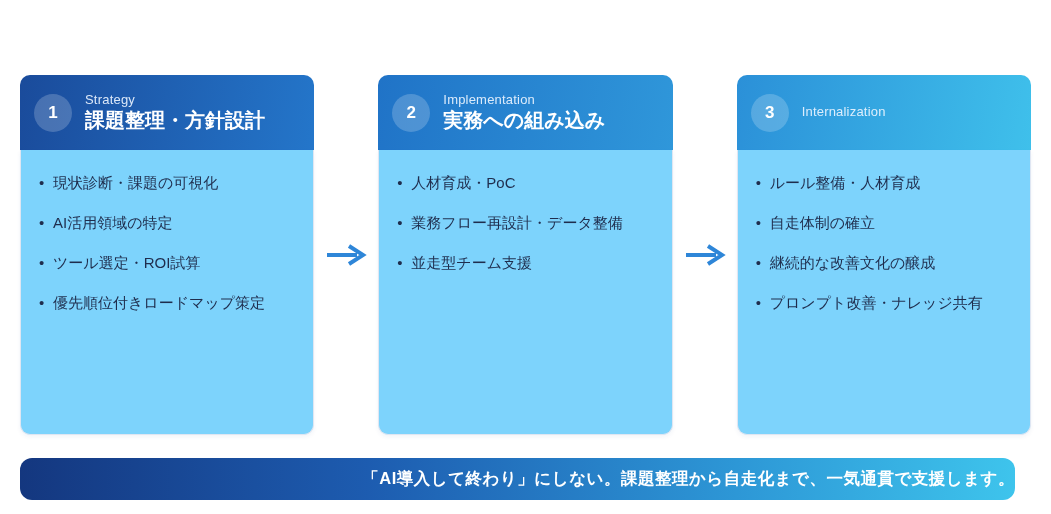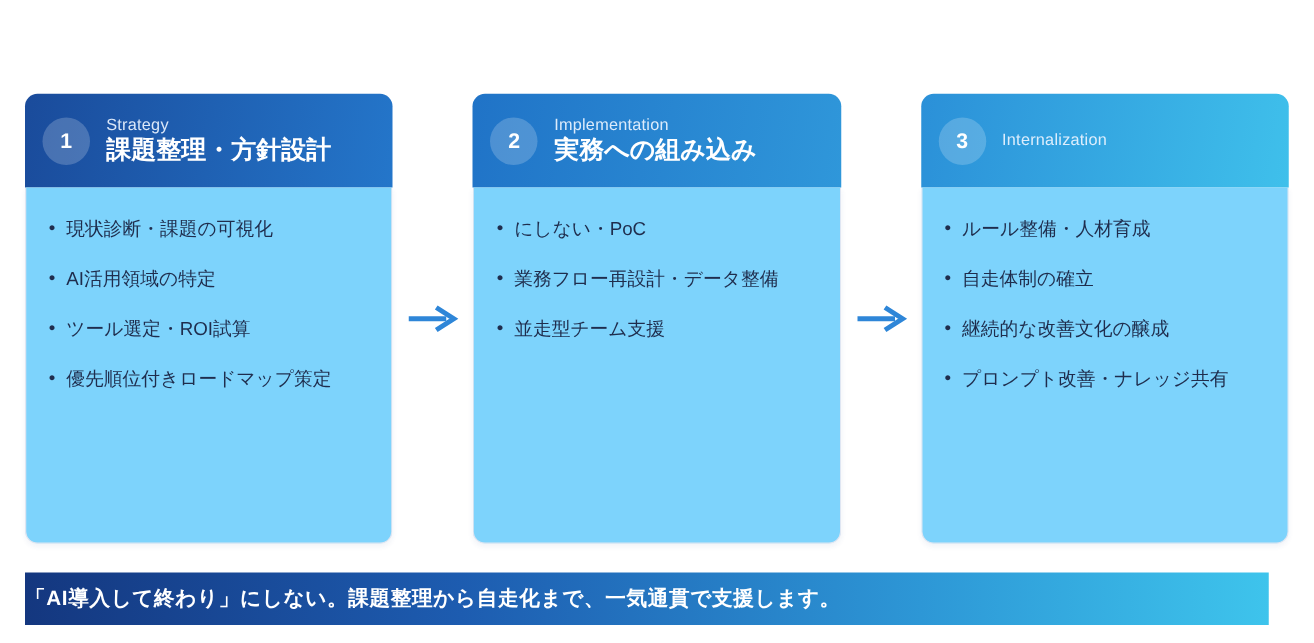--- a/index.html
+++ b/index.html
@@ -170,7 +170,7 @@
       </div>
       <div class="card-body">
         <ul class="item-list">
-          <li>にしない・PoC</li>
+          <li>人材育成・PoC</li>
           <li>業務フロー再設計・データ整備</li>
           <li>並走型チーム支援</li>
         </ul>

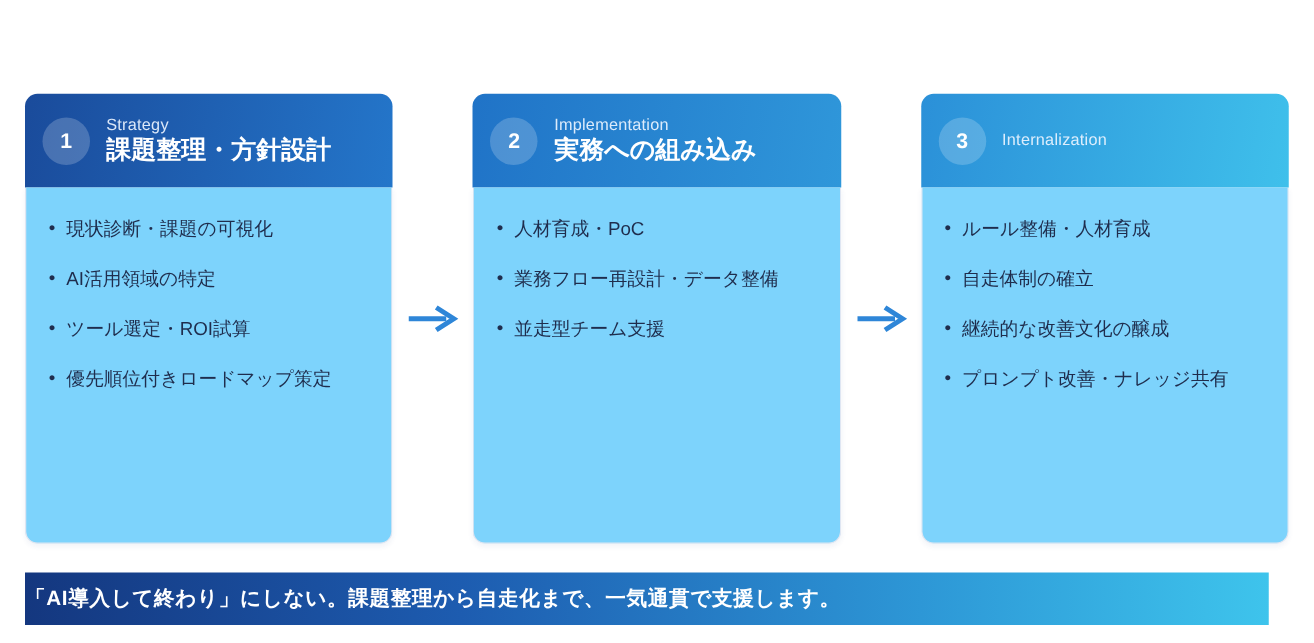--- a/index.html
+++ b/index.html
@@ -114,11 +114,11 @@
     right: 36px;
     top: 458px;
     height: 42px;
-    border-radius: 0;
+    border-radius: 12px;
     background: linear-gradient(90deg, #14377f 0%, #1d5cb0 35%, #2d97d6 72%, #3ec4ec 100%);
     display: flex;
     align-items: center;
-    justify-content: flex-start;
+    justify-content: flex-end;
   }
   .banner-text {
     color: #ffffff;

